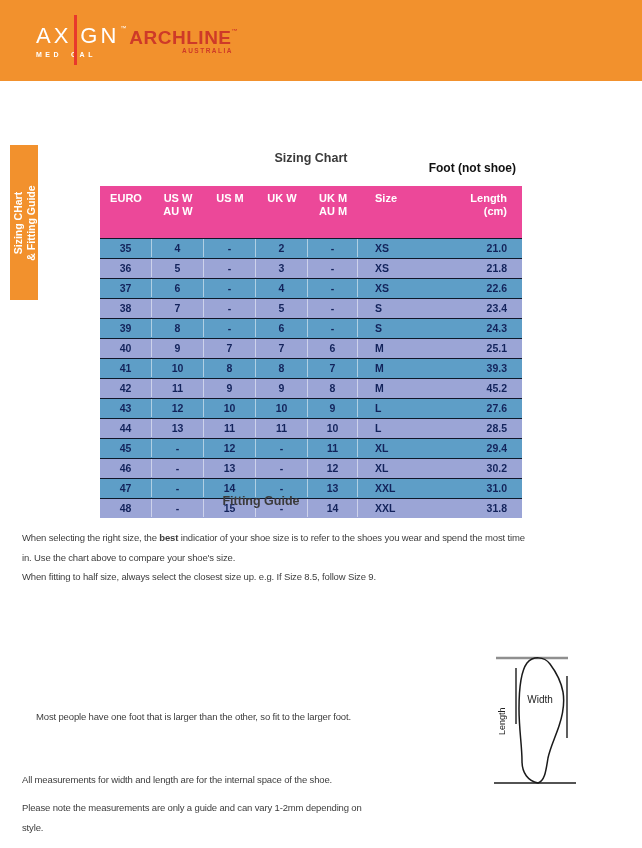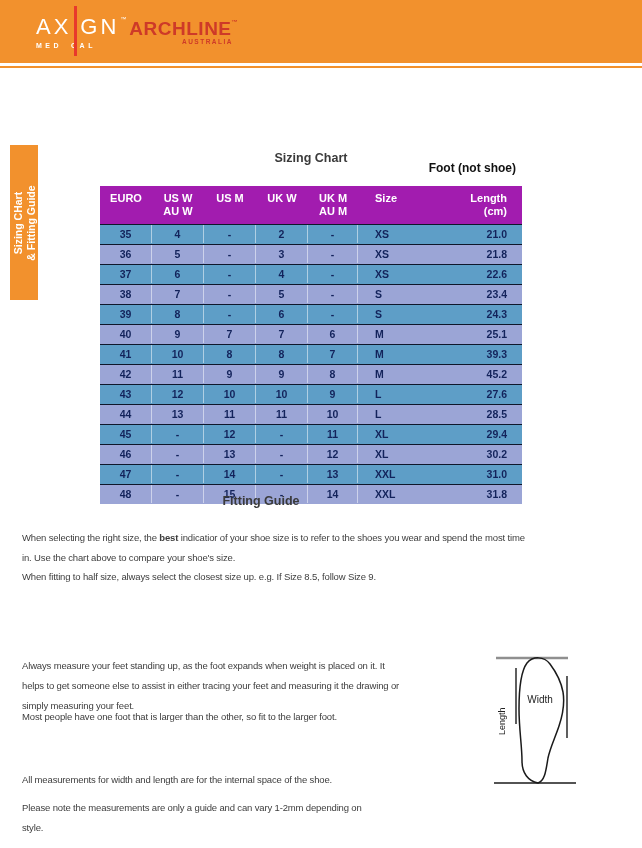--- a/index.html
+++ b/index.html
@@ -10,7 +10,7 @@
 
   
   .topbar {
-    position:absolute; top:0; left:0; width:642px; height:63px;
+    position:absolute; top:0; left:0; width:642px; height:81px;
     background:#F2912D; display:flex; align-items:center;
   }
   .axign { position:relative; margin-left:36px; color:#fff; }

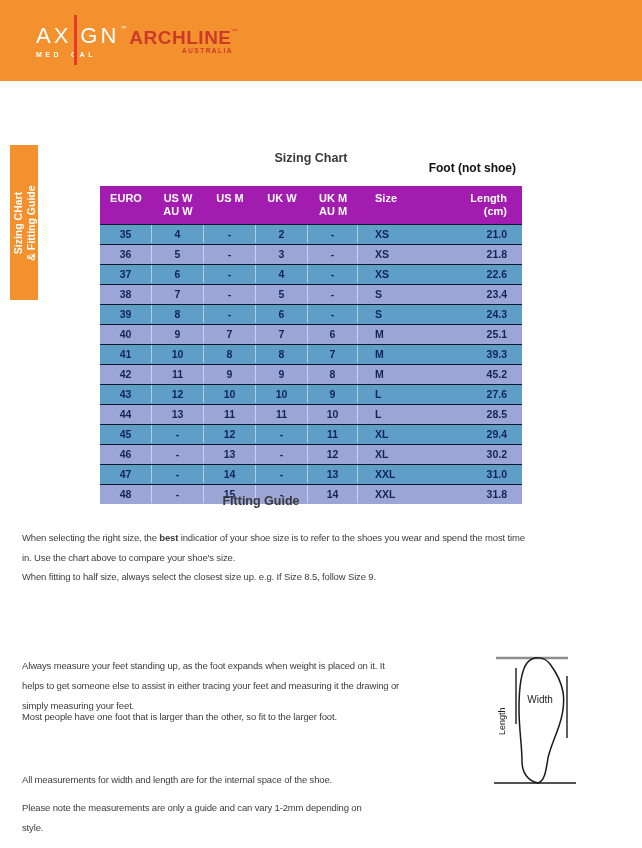--- a/index.html
+++ b/index.html
@@ -42,7 +42,7 @@
   .foot-note { position:absolute; right:6px; top:10px; font-weight:bold; font-size:12px; color:#111; }
   .tbl { margin-top:21px; }
   .thead, .trow { display:grid; grid-template-columns:52px 52px 52px 52px 50px 82px 82px; }
-  .thead { background:#a21caf; height:38px; color:#fff; font-weight:bold; font-size:11px; }
+  .thead { background:#ec4899; height:52px; color:#fff; font-weight:bold; font-size:11px; }
   .th { padding-top:6px; text-align:center; line-height:13px; }
   .th.c5 { text-align:left; padding-left:17px; }
   .th.c6 { text-align:right; padding-right:15px; }

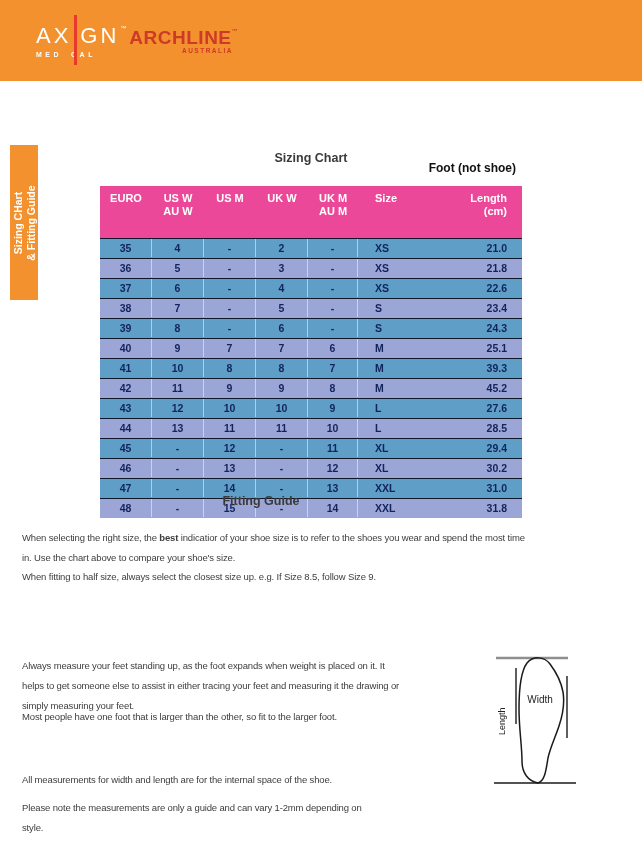--- a/index.html
+++ b/index.html
@@ -279,7 +279,6 @@
   <p class="p p1"><span>When selecting the right size, the </span><b>best</b><span> indicatior of your shoe size is to refer to the shoes you wear and spend the most time in. Use the chart above to compare your shoe's size.</span></p>
   <p class="p p2">When fitting to half size, always select the closest size up. e.g. If Size 8.5, follow Size 9.</p>
 
-  <p class="p p4">Always measure your feet standing up, as the foot expands when weight is placed on it. It helps to get someone else to assist in either tracing your feet and measuring it the drawing or simply measuring your feet.</p>
   <p class="p p5">Most people have one foot that is larger than the other, so fit to the larger foot.</p>
   <p class="p p6">All measurements for width and length are for the internal space of the shoe.</p>
   <p class="p p7">Please note the measurements are only a guide and can vary 1-2mm depending on style.</p>

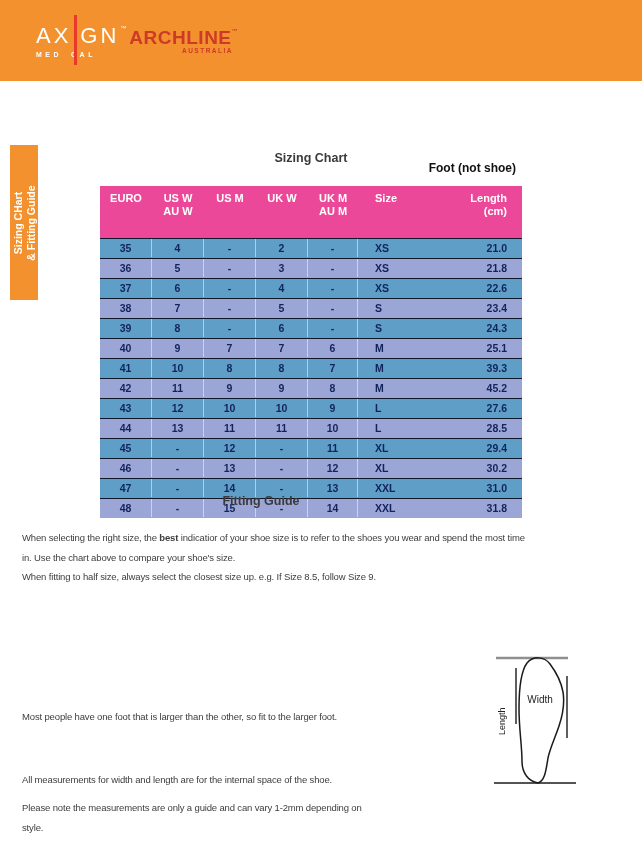--- a/index.html
+++ b/index.html
@@ -63,7 +63,7 @@
   .h-measure { top:587px; }
   .p3 { top:612px; width:480px; }
   .p4 { top:646px; width:380px; }
-  .p5 { top:697px; width:480px; }
+  .p5 { top:697px; width:480px;margin-left:14px; }
   .p6 { top:760px; width:480px; }
   .p7 { top:788px; width:355px; }
 

